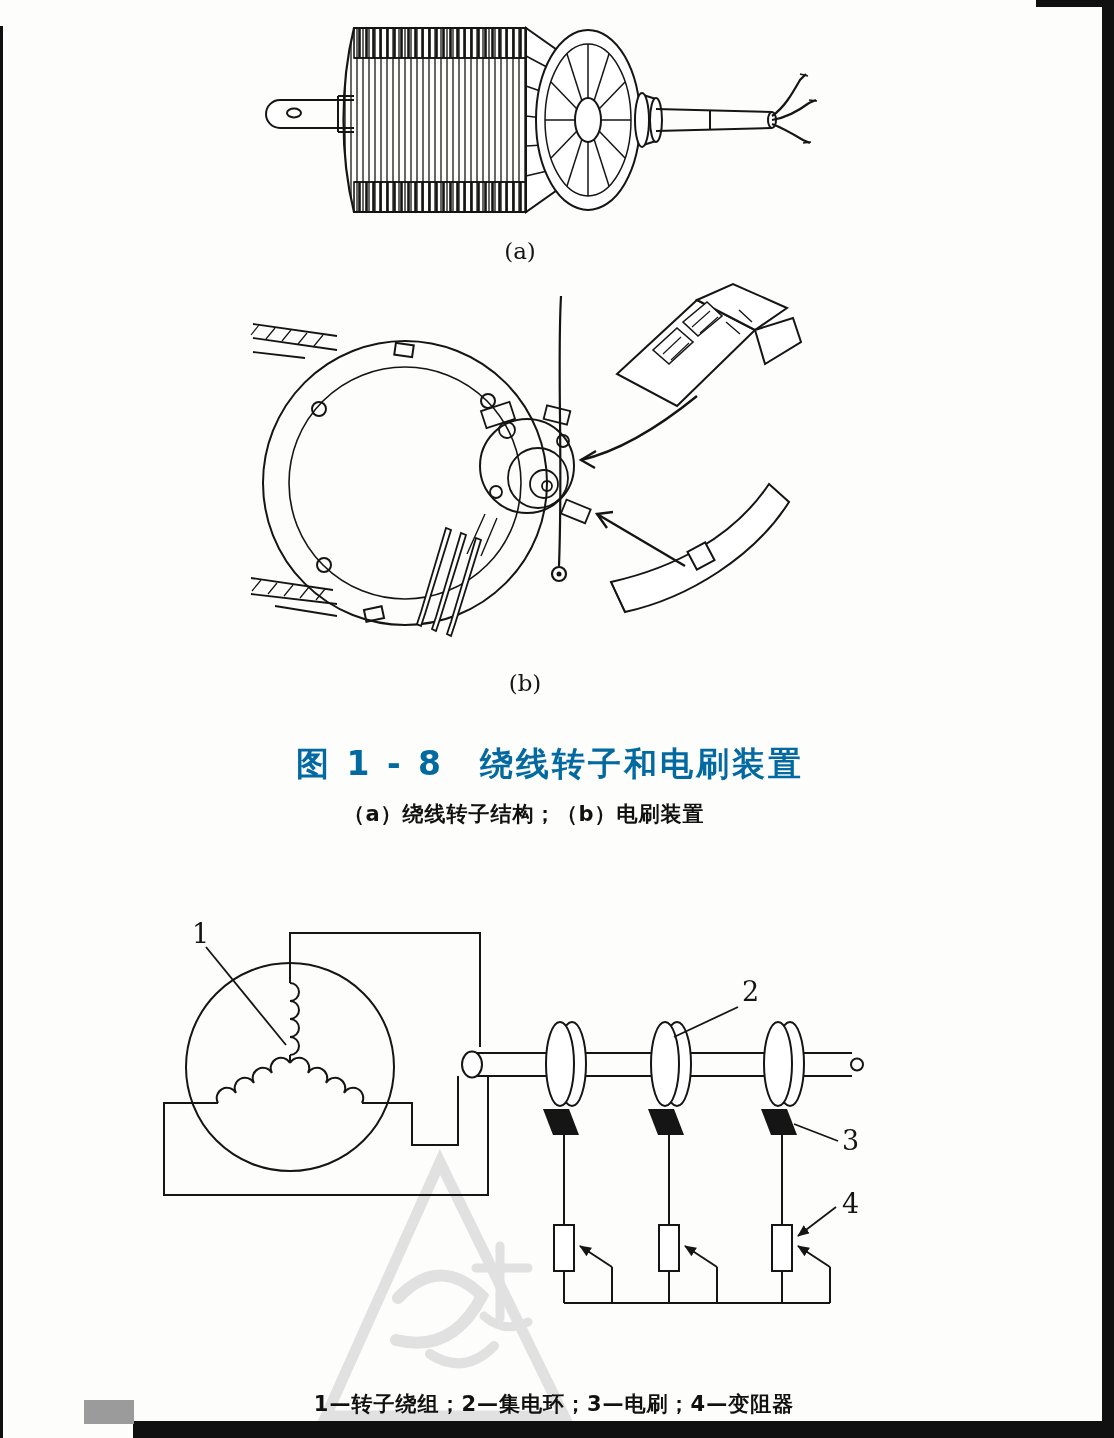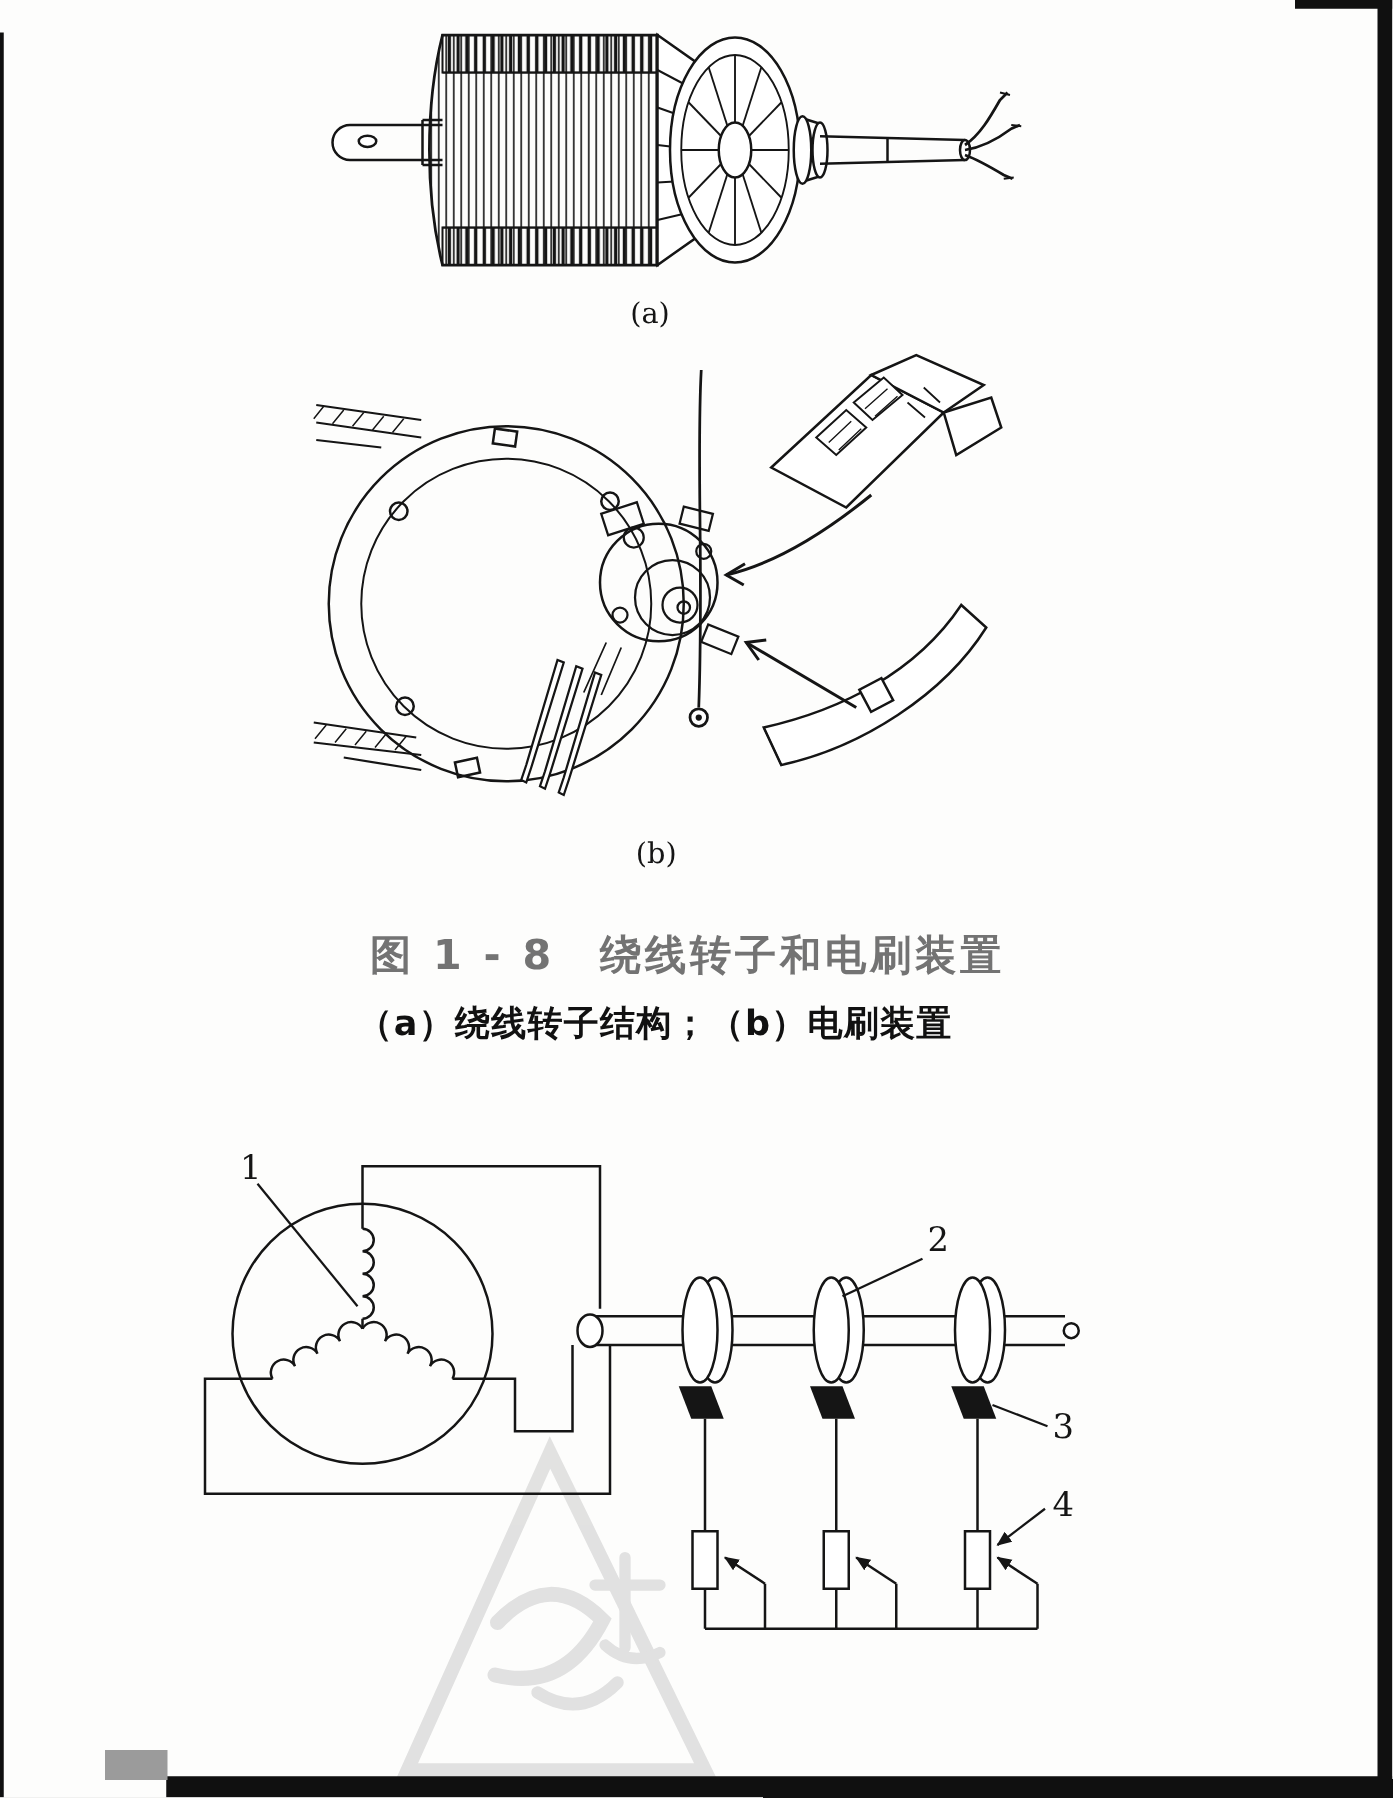--- a/index.html
+++ b/index.html
@@ -17,7 +17,7 @@
   }
   .fig-title {
     font-weight:bold; font-size:33px; letter-spacing:3px;
-    text-align:center; color:#737373; font-family:"DejaVu Sans", sans-serif;
+    text-align:center; color:#0369a1; font-family:"DejaVu Sans", sans-serif;
   }
   .fig-sub {
     font-weight:bold; font-size:28px; letter-spacing:1px;

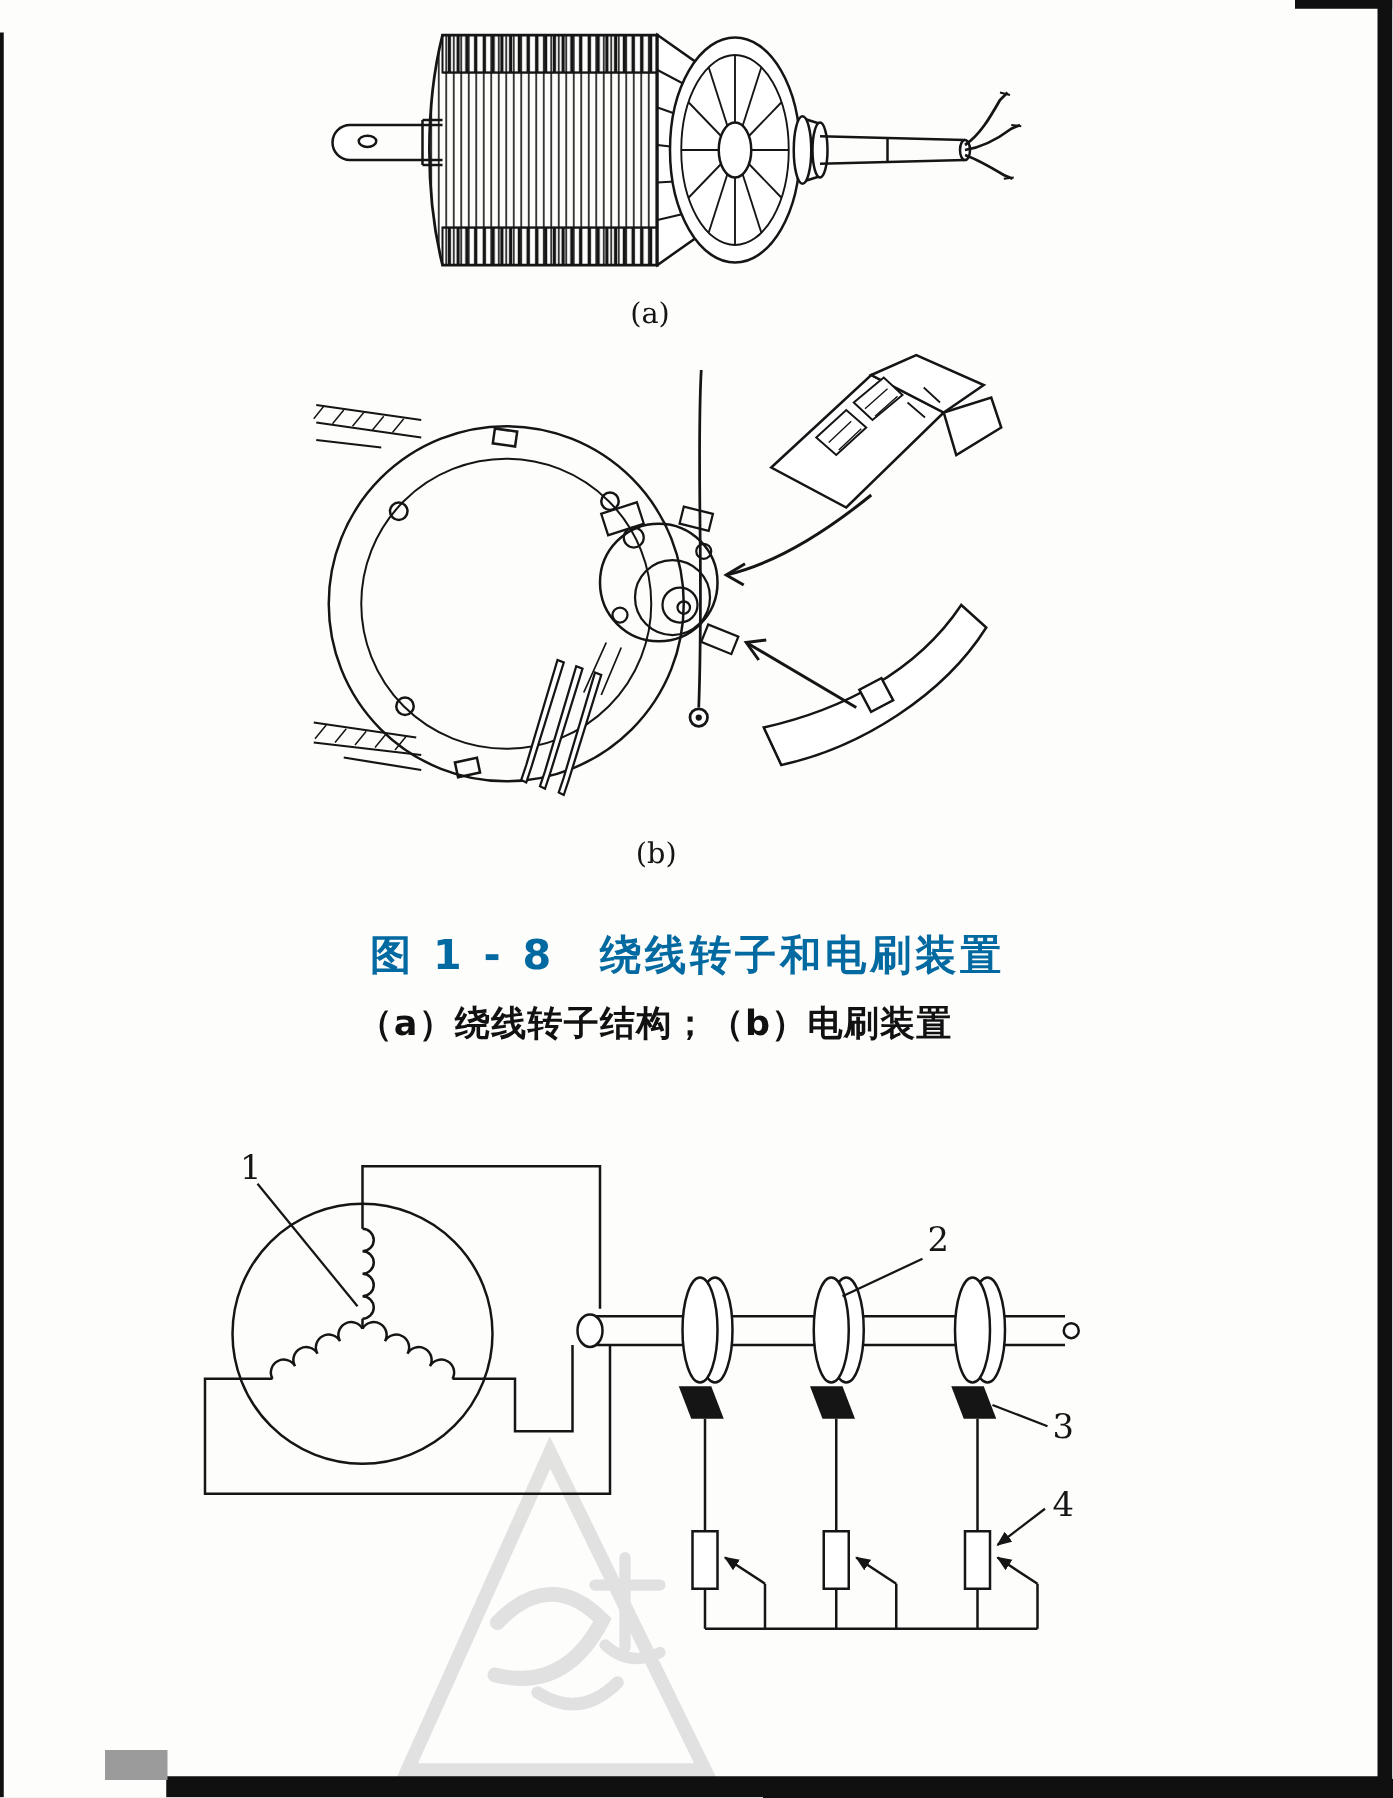--- a/index.html
+++ b/index.html
@@ -20,7 +20,7 @@
     text-align:center; color:#0369a1; font-family:"DejaVu Sans", sans-serif;
   }
   .fig-sub {
-    font-weight:bold; font-size:28px; letter-spacing:1px;
+    font-weight:bold; font-size:21px; letter-spacing:1px;
     text-align:center; color:#111; font-family:"DejaVu Sans", sans-serif;
   }
   .scan { background:var(--scan-edge, #101010); }

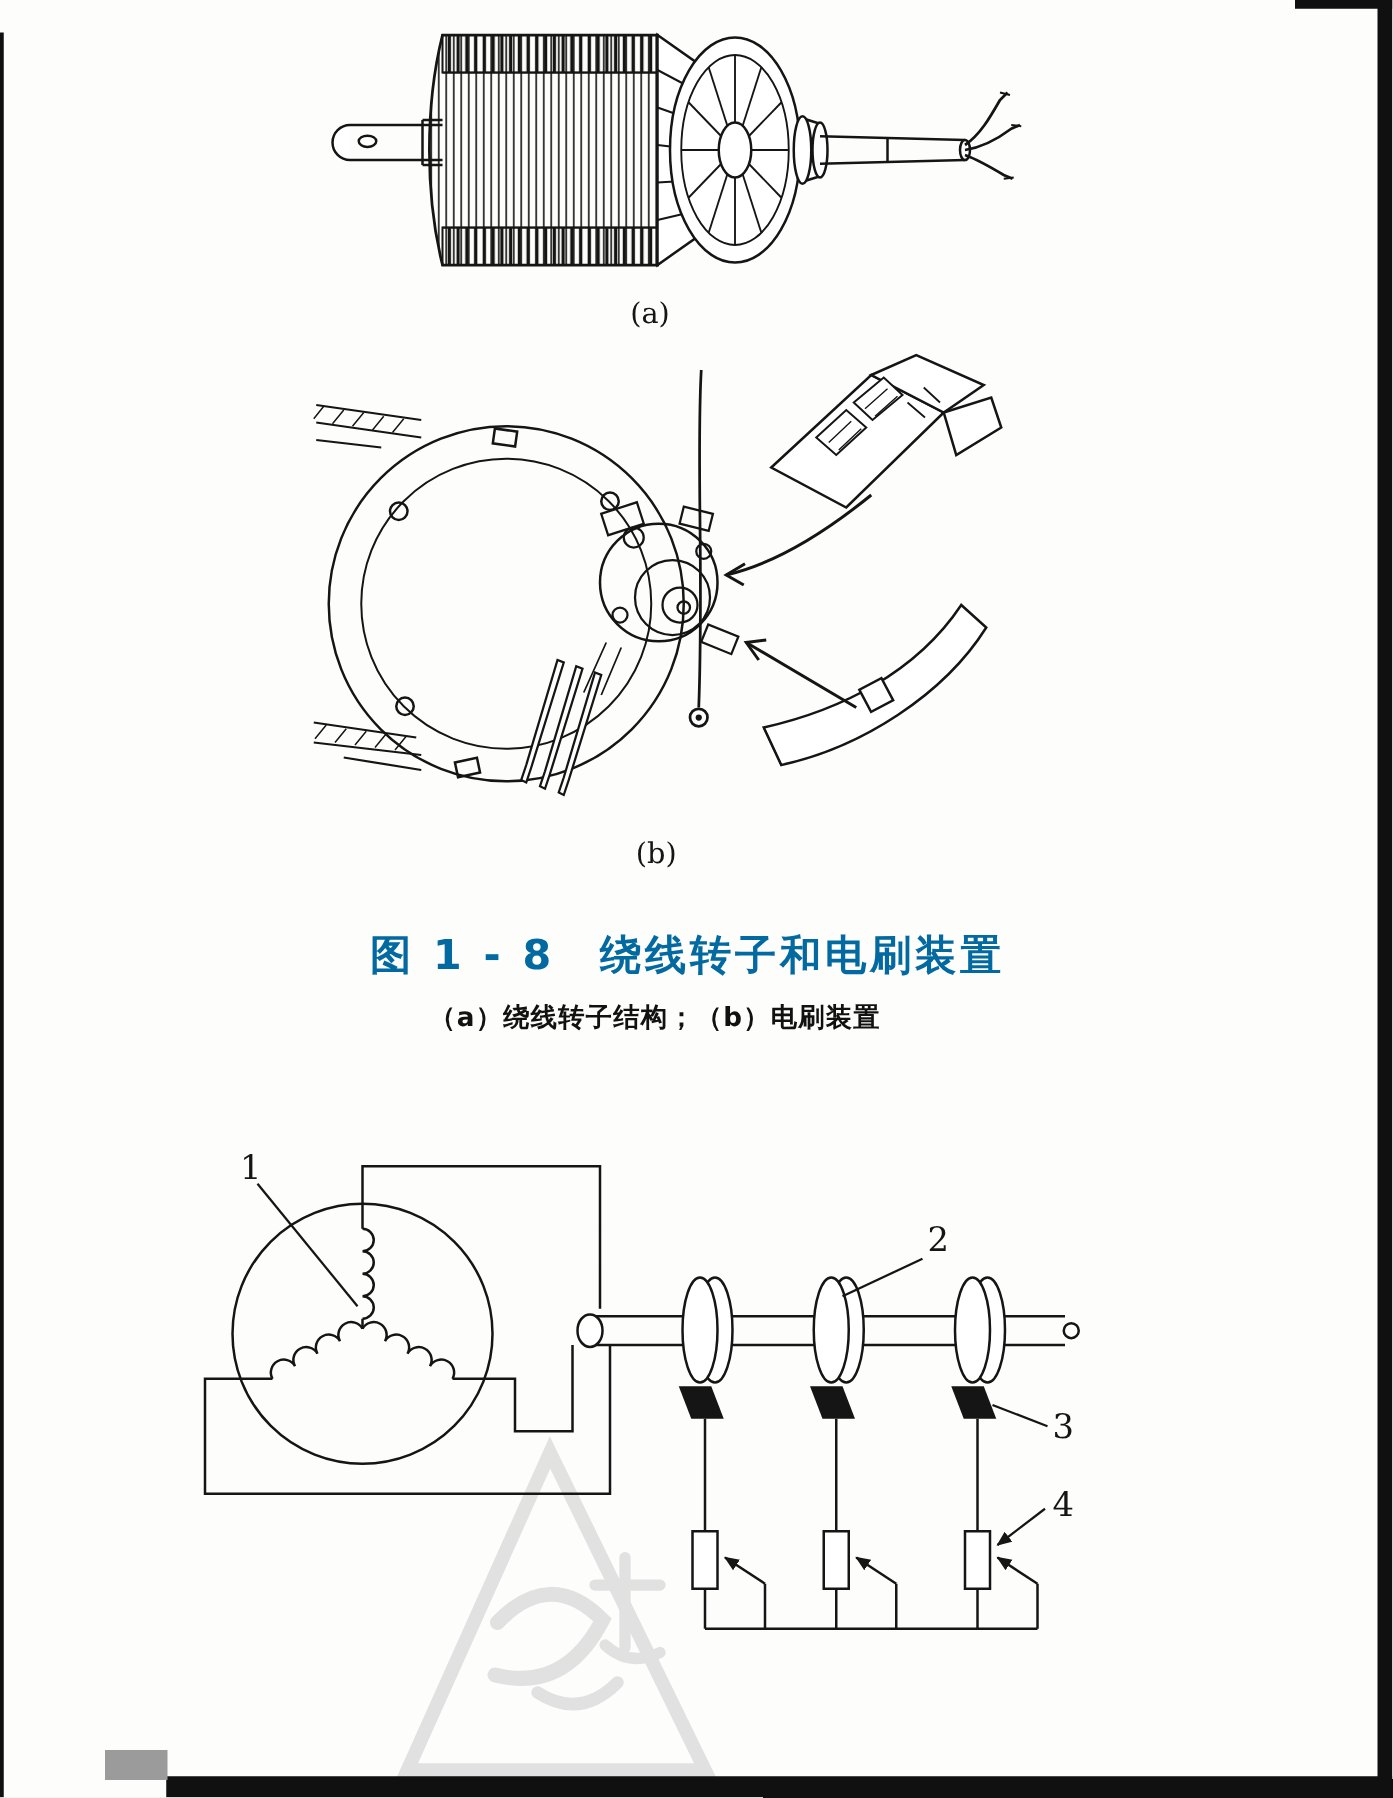--- a/index.html
+++ b/index.html
@@ -257,6 +257,7 @@
     </svg>
   </figure>
 
+  <div class="abs fig-sub" style="left:0; top:1390px; width:1108px; z-index:2;">1—转子绕组；2—集电环；3—电刷；4—变阻器</div>
 
   <div class="abs scan" style="left:0; top:26px; width:3px; height:1412px; z-index:3;"></div>
   <div class="abs scan" style="left:1102px; top:0; width:12px; height:1438px; z-index:3;"></div>

